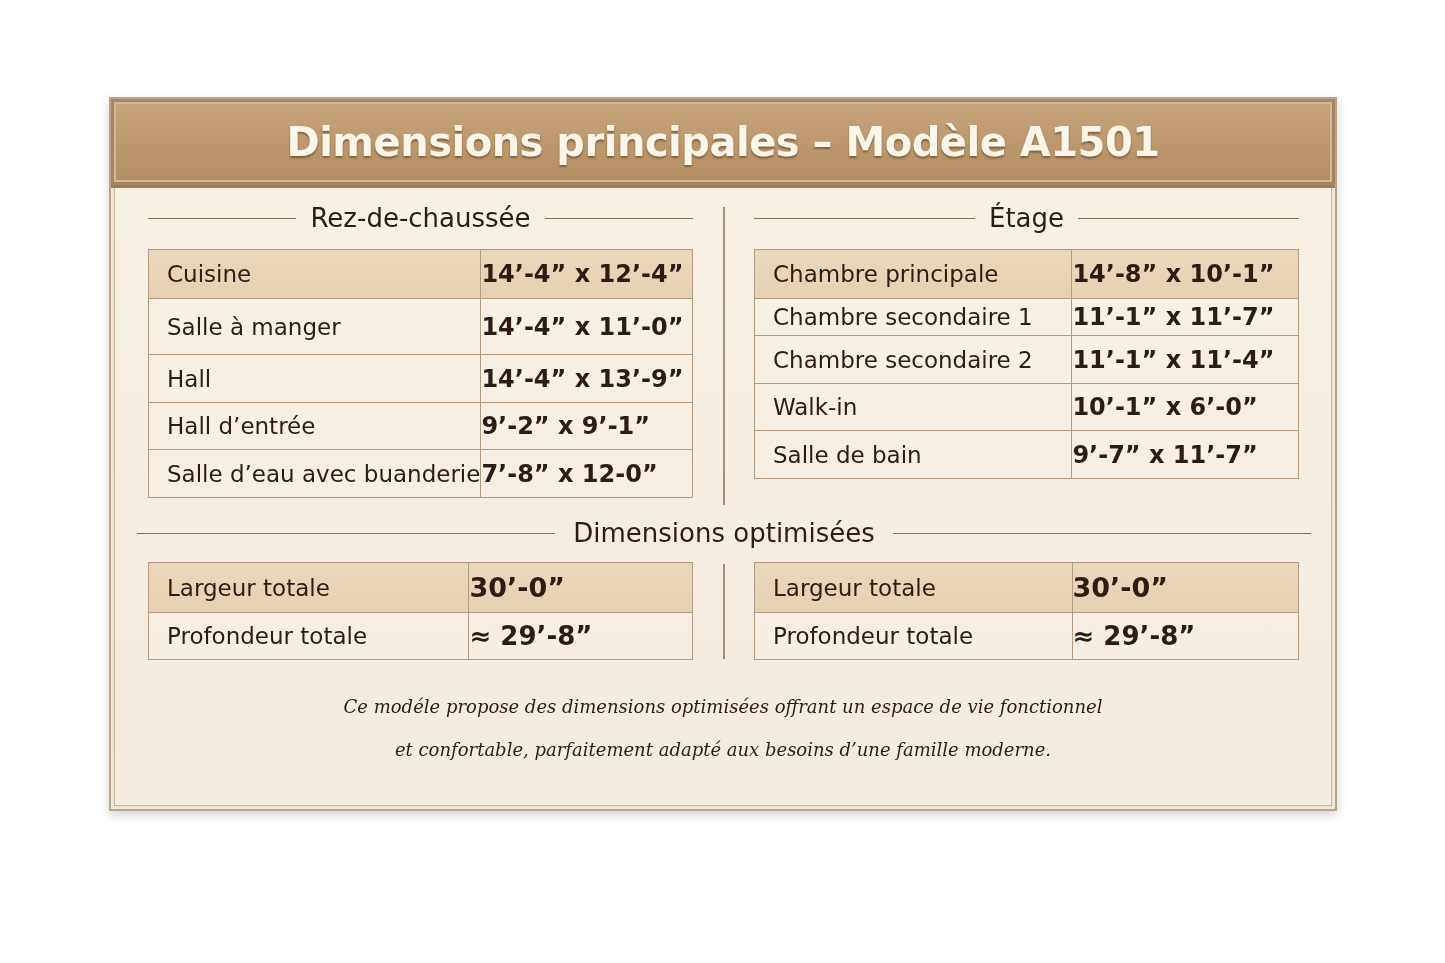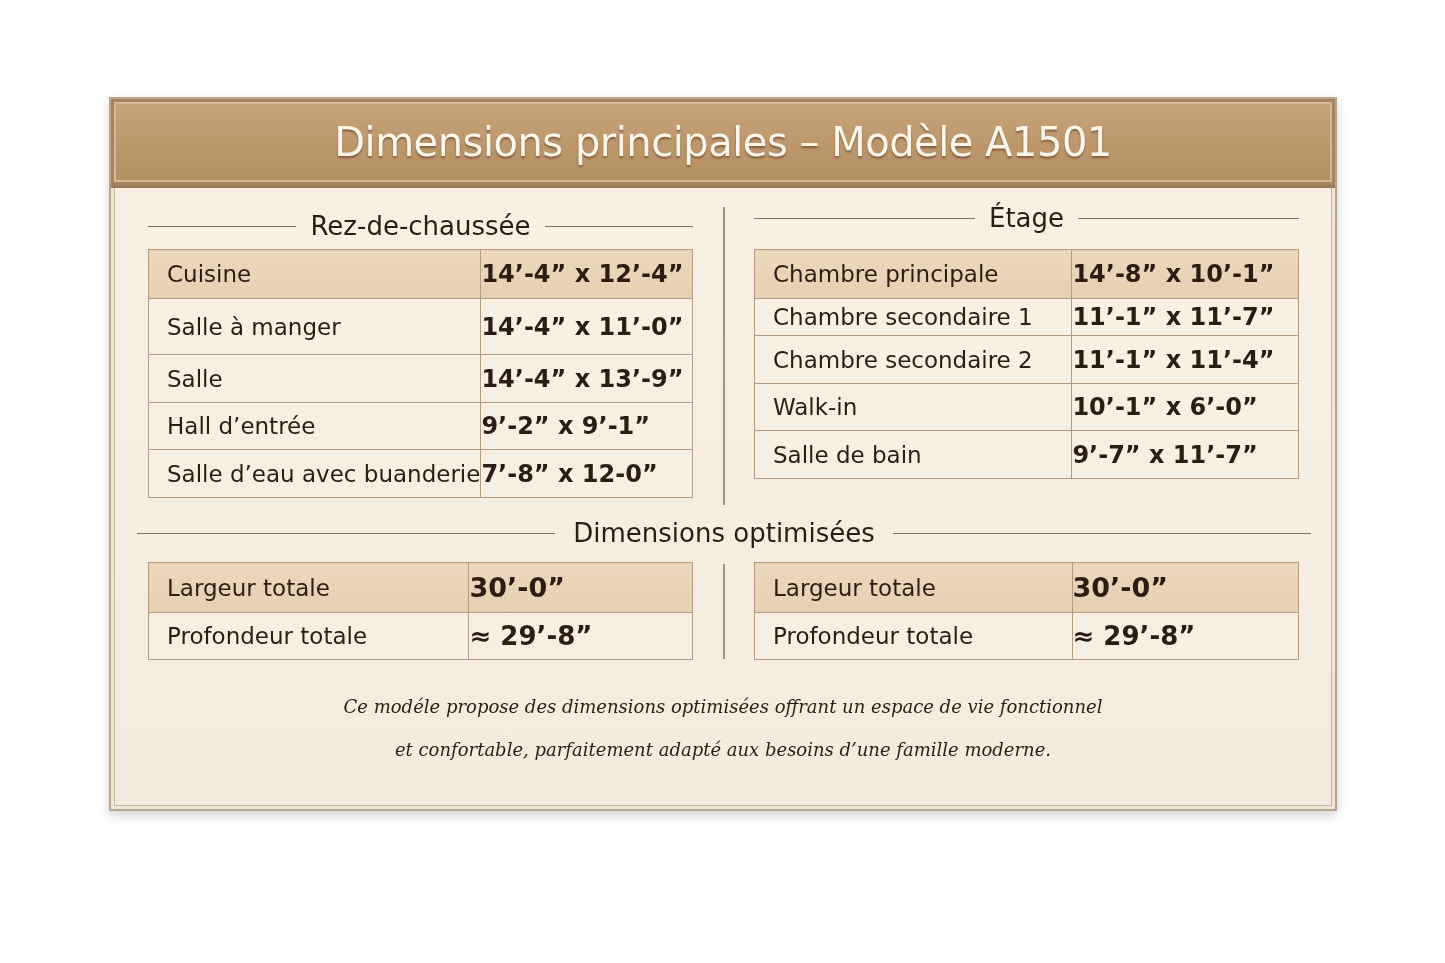--- a/index.html
+++ b/index.html
@@ -32,7 +32,7 @@
     .banner h1 {
       margin: 0;
       font-family: "DejaVu Sans", "Liberation Sans", sans-serif;
-      font-weight: normal;
+      font-weight: bold;
       font-size: 40px;
       color: #fbf5ea;
       letter-spacing: -0.5px;

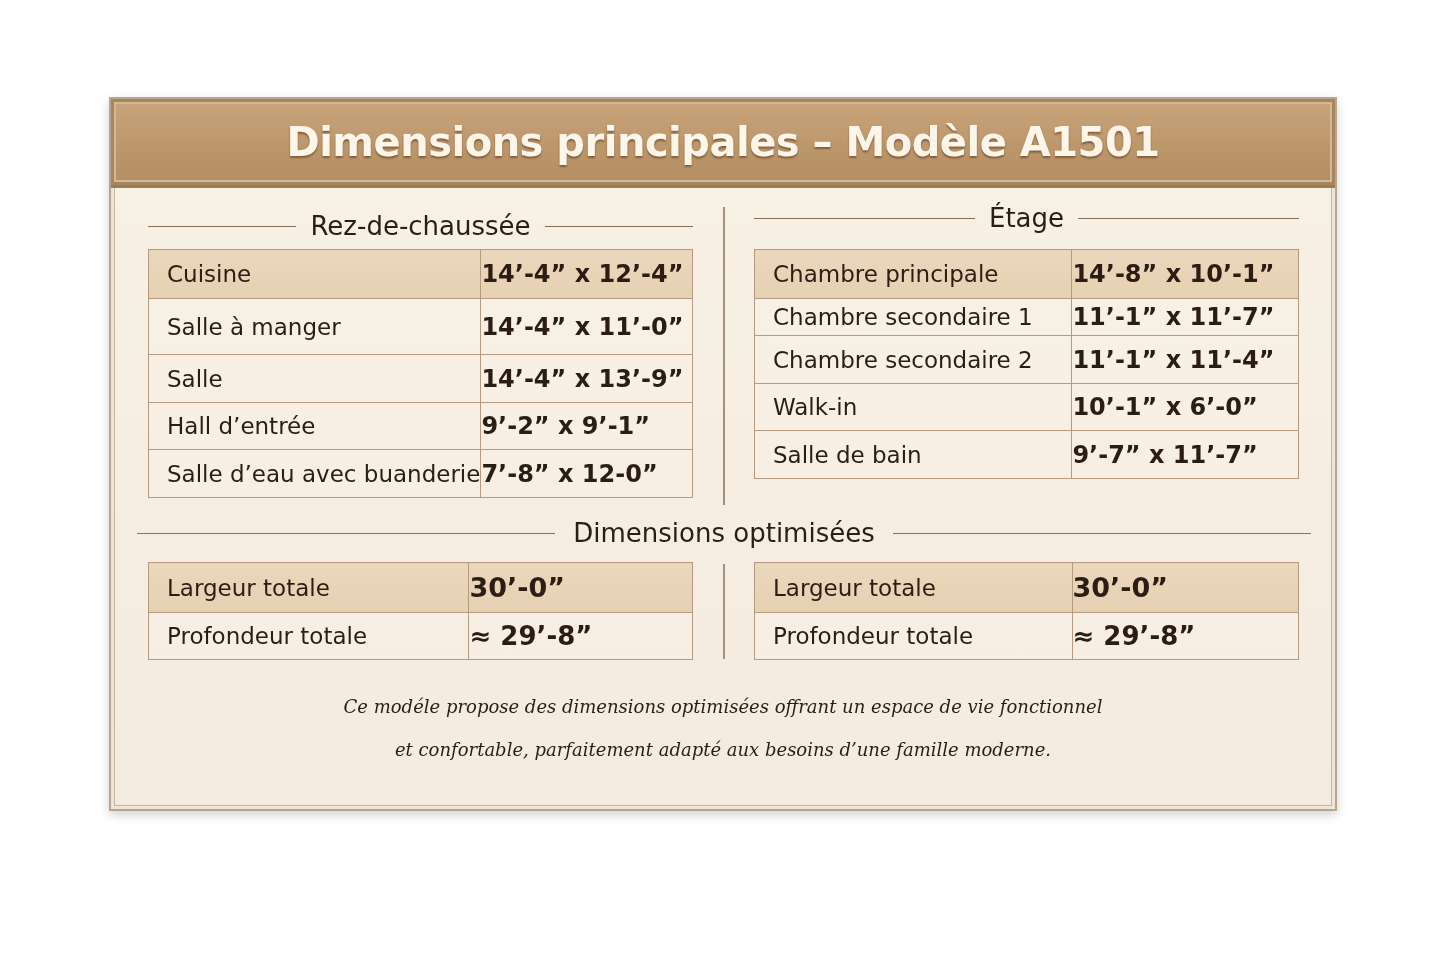--- a/index.html
+++ b/index.html
@@ -97,7 +97,7 @@
     <h1>Dimensions principales – Modèle A1501</h1>
   </div>
 
-  <div class="section-head" style="left:37px; top:112px; width:545px;">
+  <div class="section-head" style="left:37px; top:104px; width:545px;">
     <span class="rule"></span>
     <span class="label">Rez-de-chaussée</span>
     <span class="rule"></span>

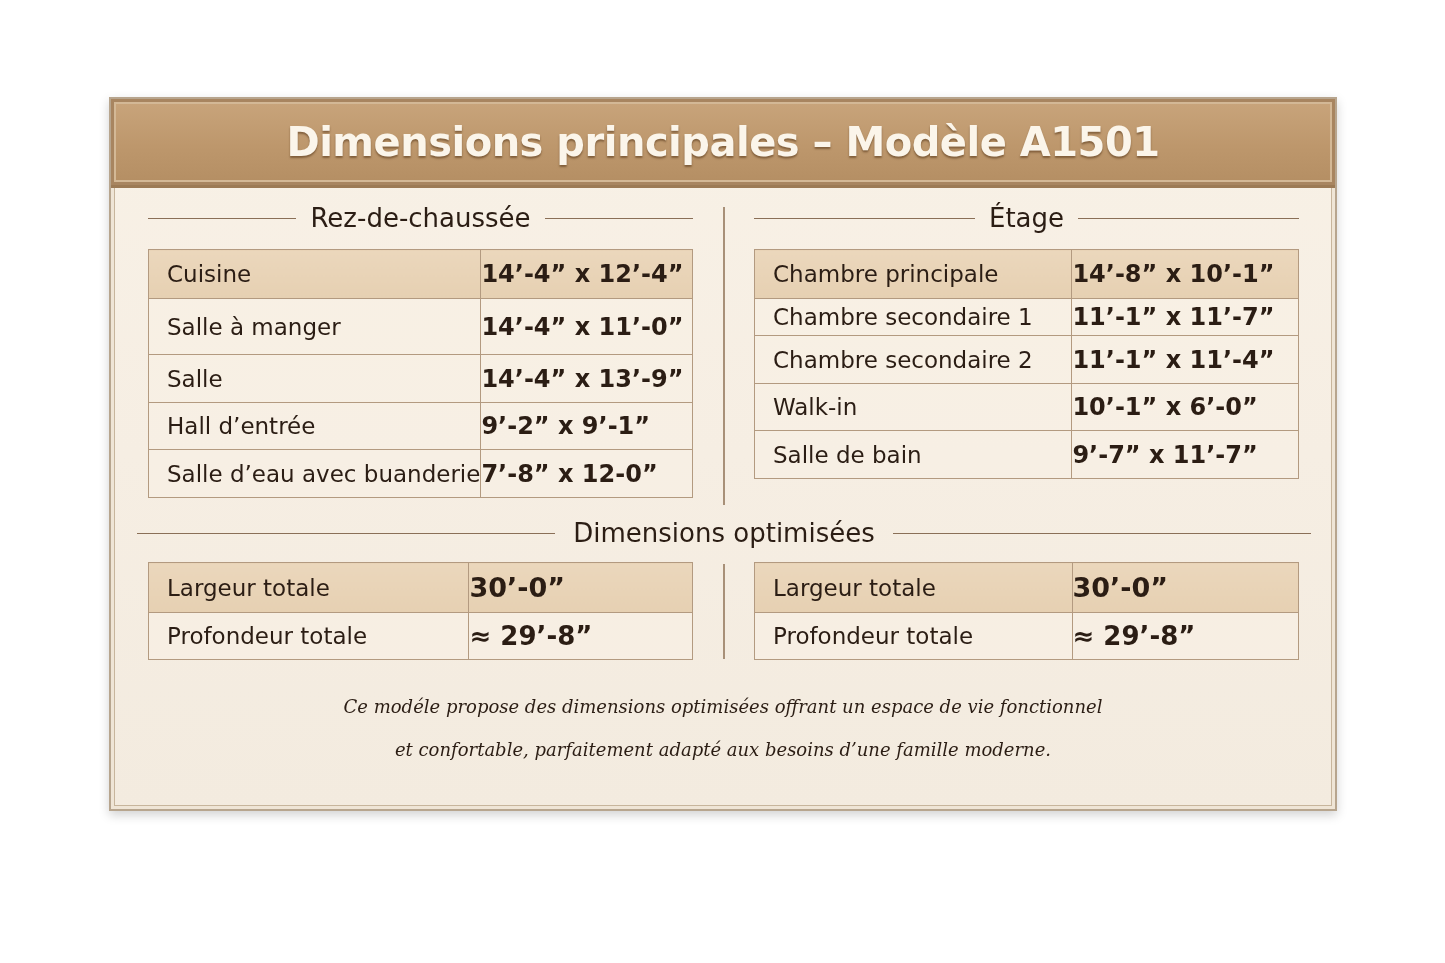--- a/index.html
+++ b/index.html
@@ -127,7 +127,7 @@
       <td class="val">14’-4” x 11’-0”</td>
     </tr>
     <tr style="height:48px;">
-      <td>Salle</td>
+      <td>Hall</td>
       <td class="val">14’-4” x 13’-9”</td>
     </tr>
     <tr style="height:47px;">

